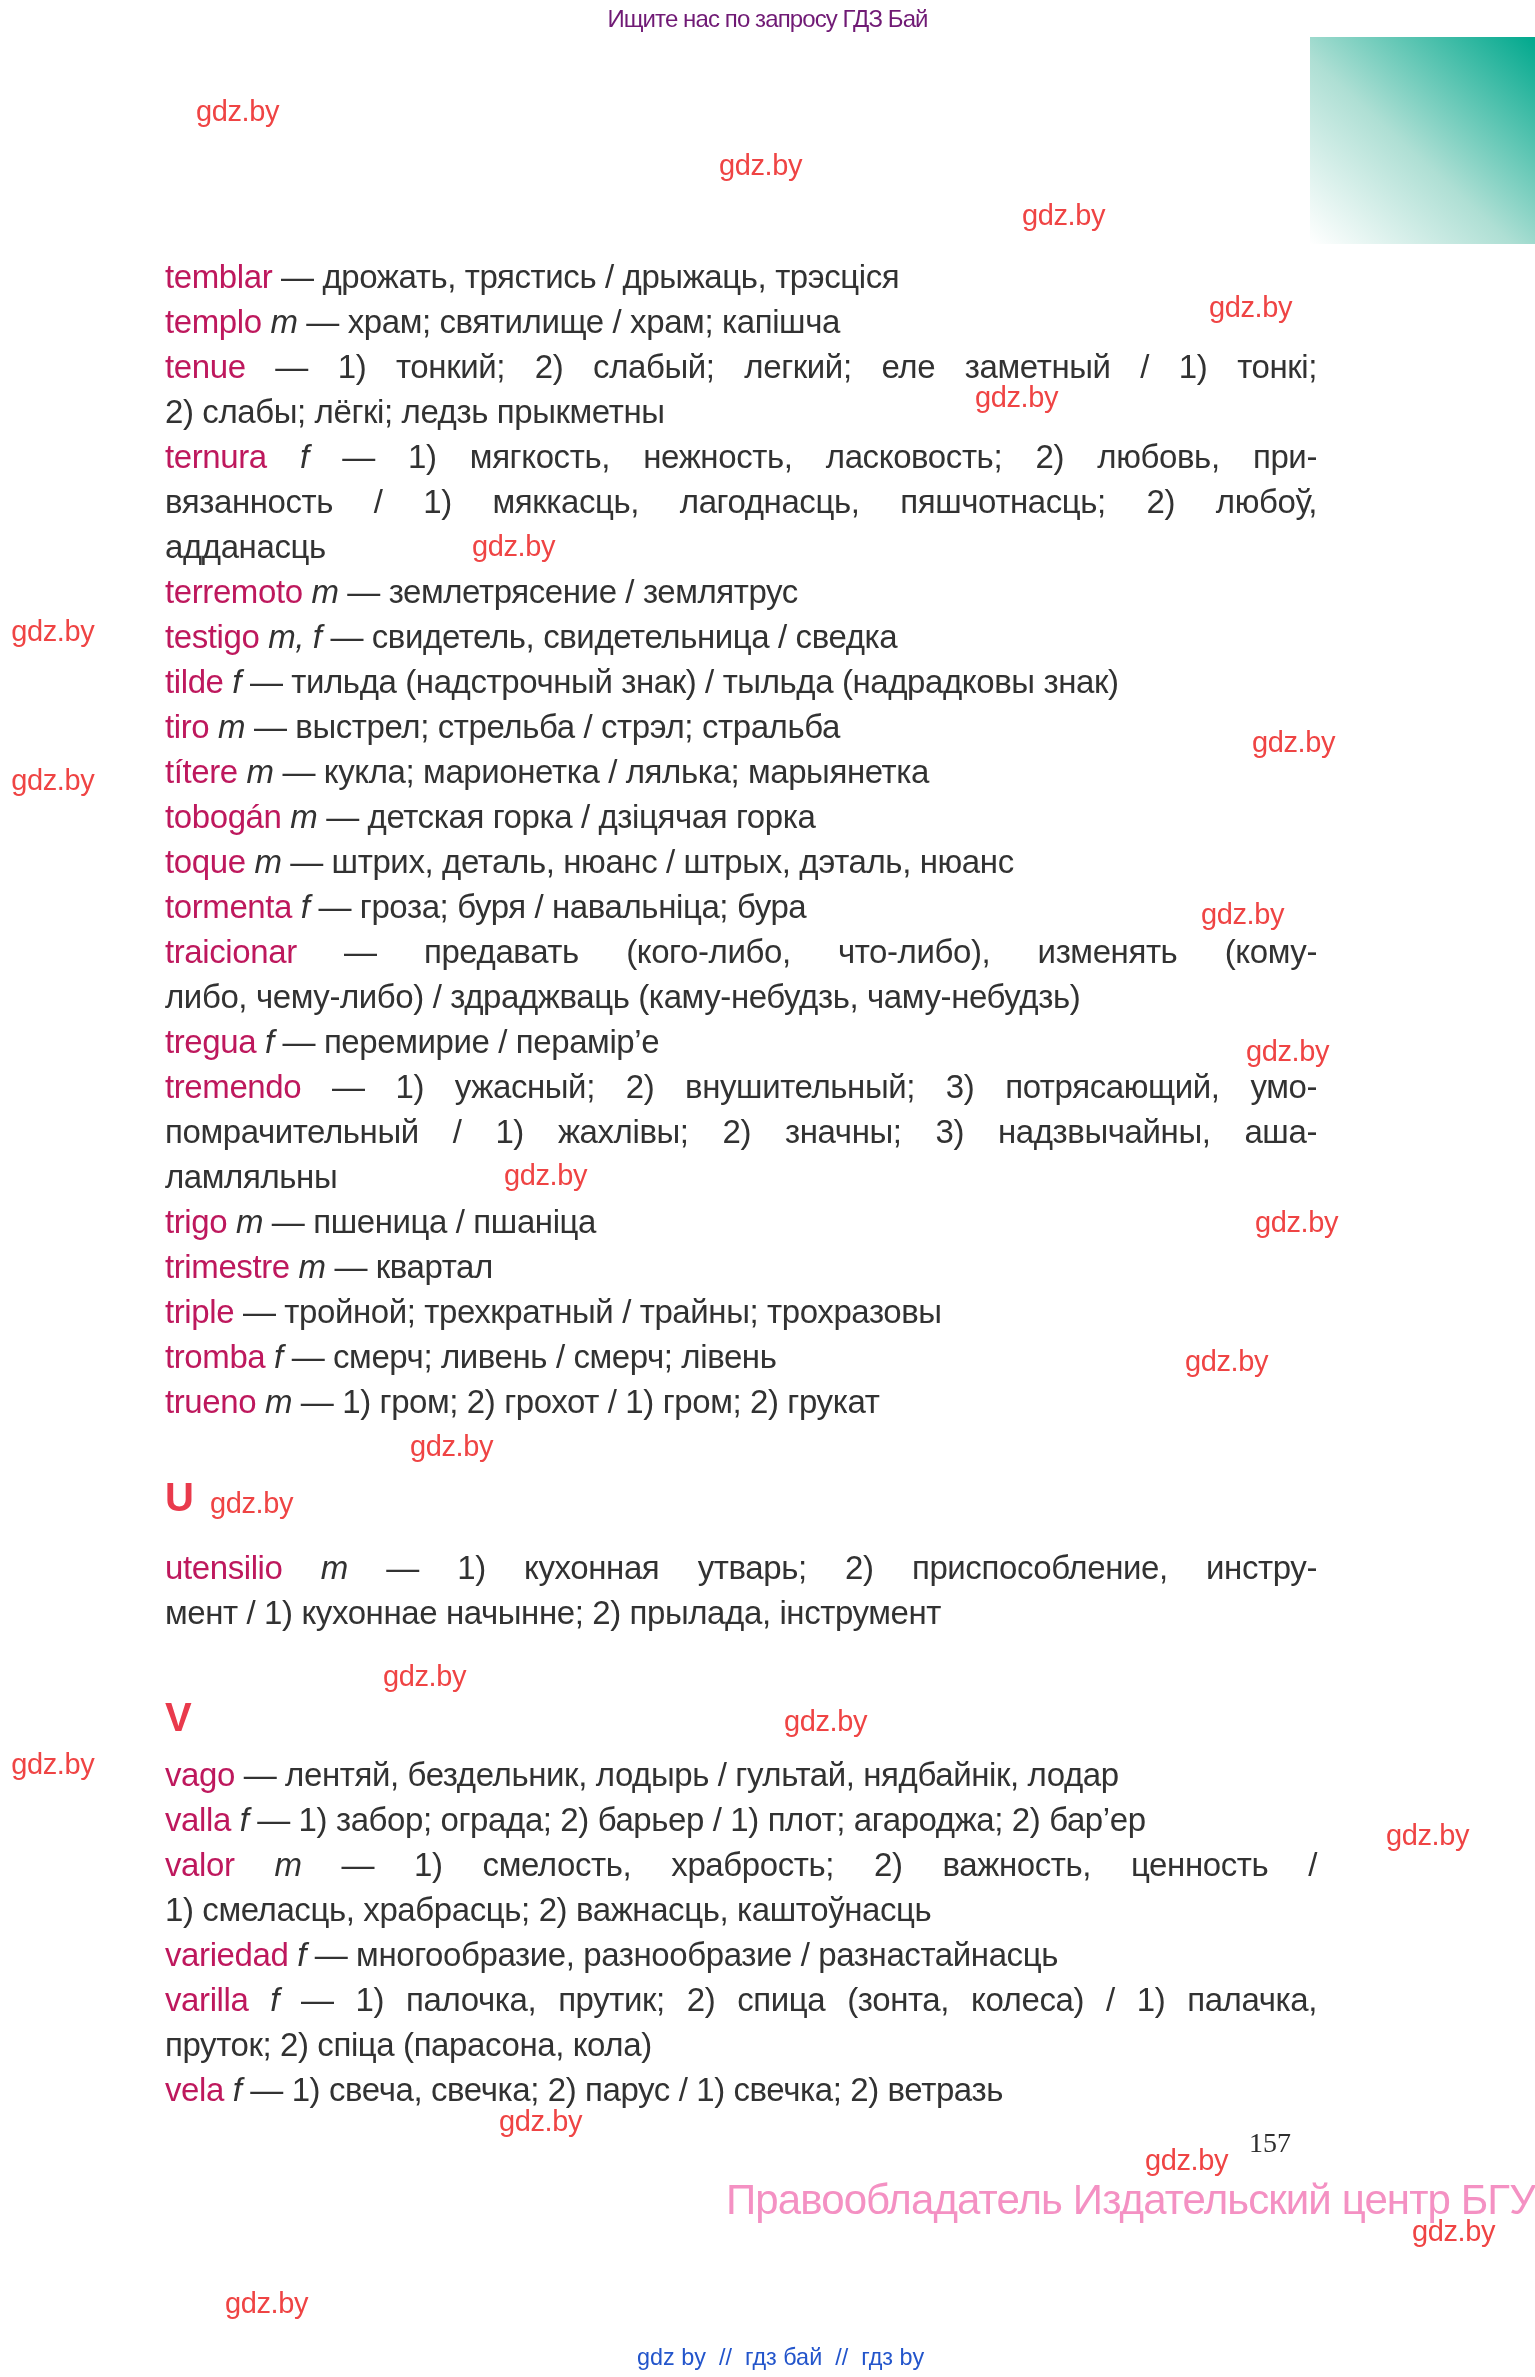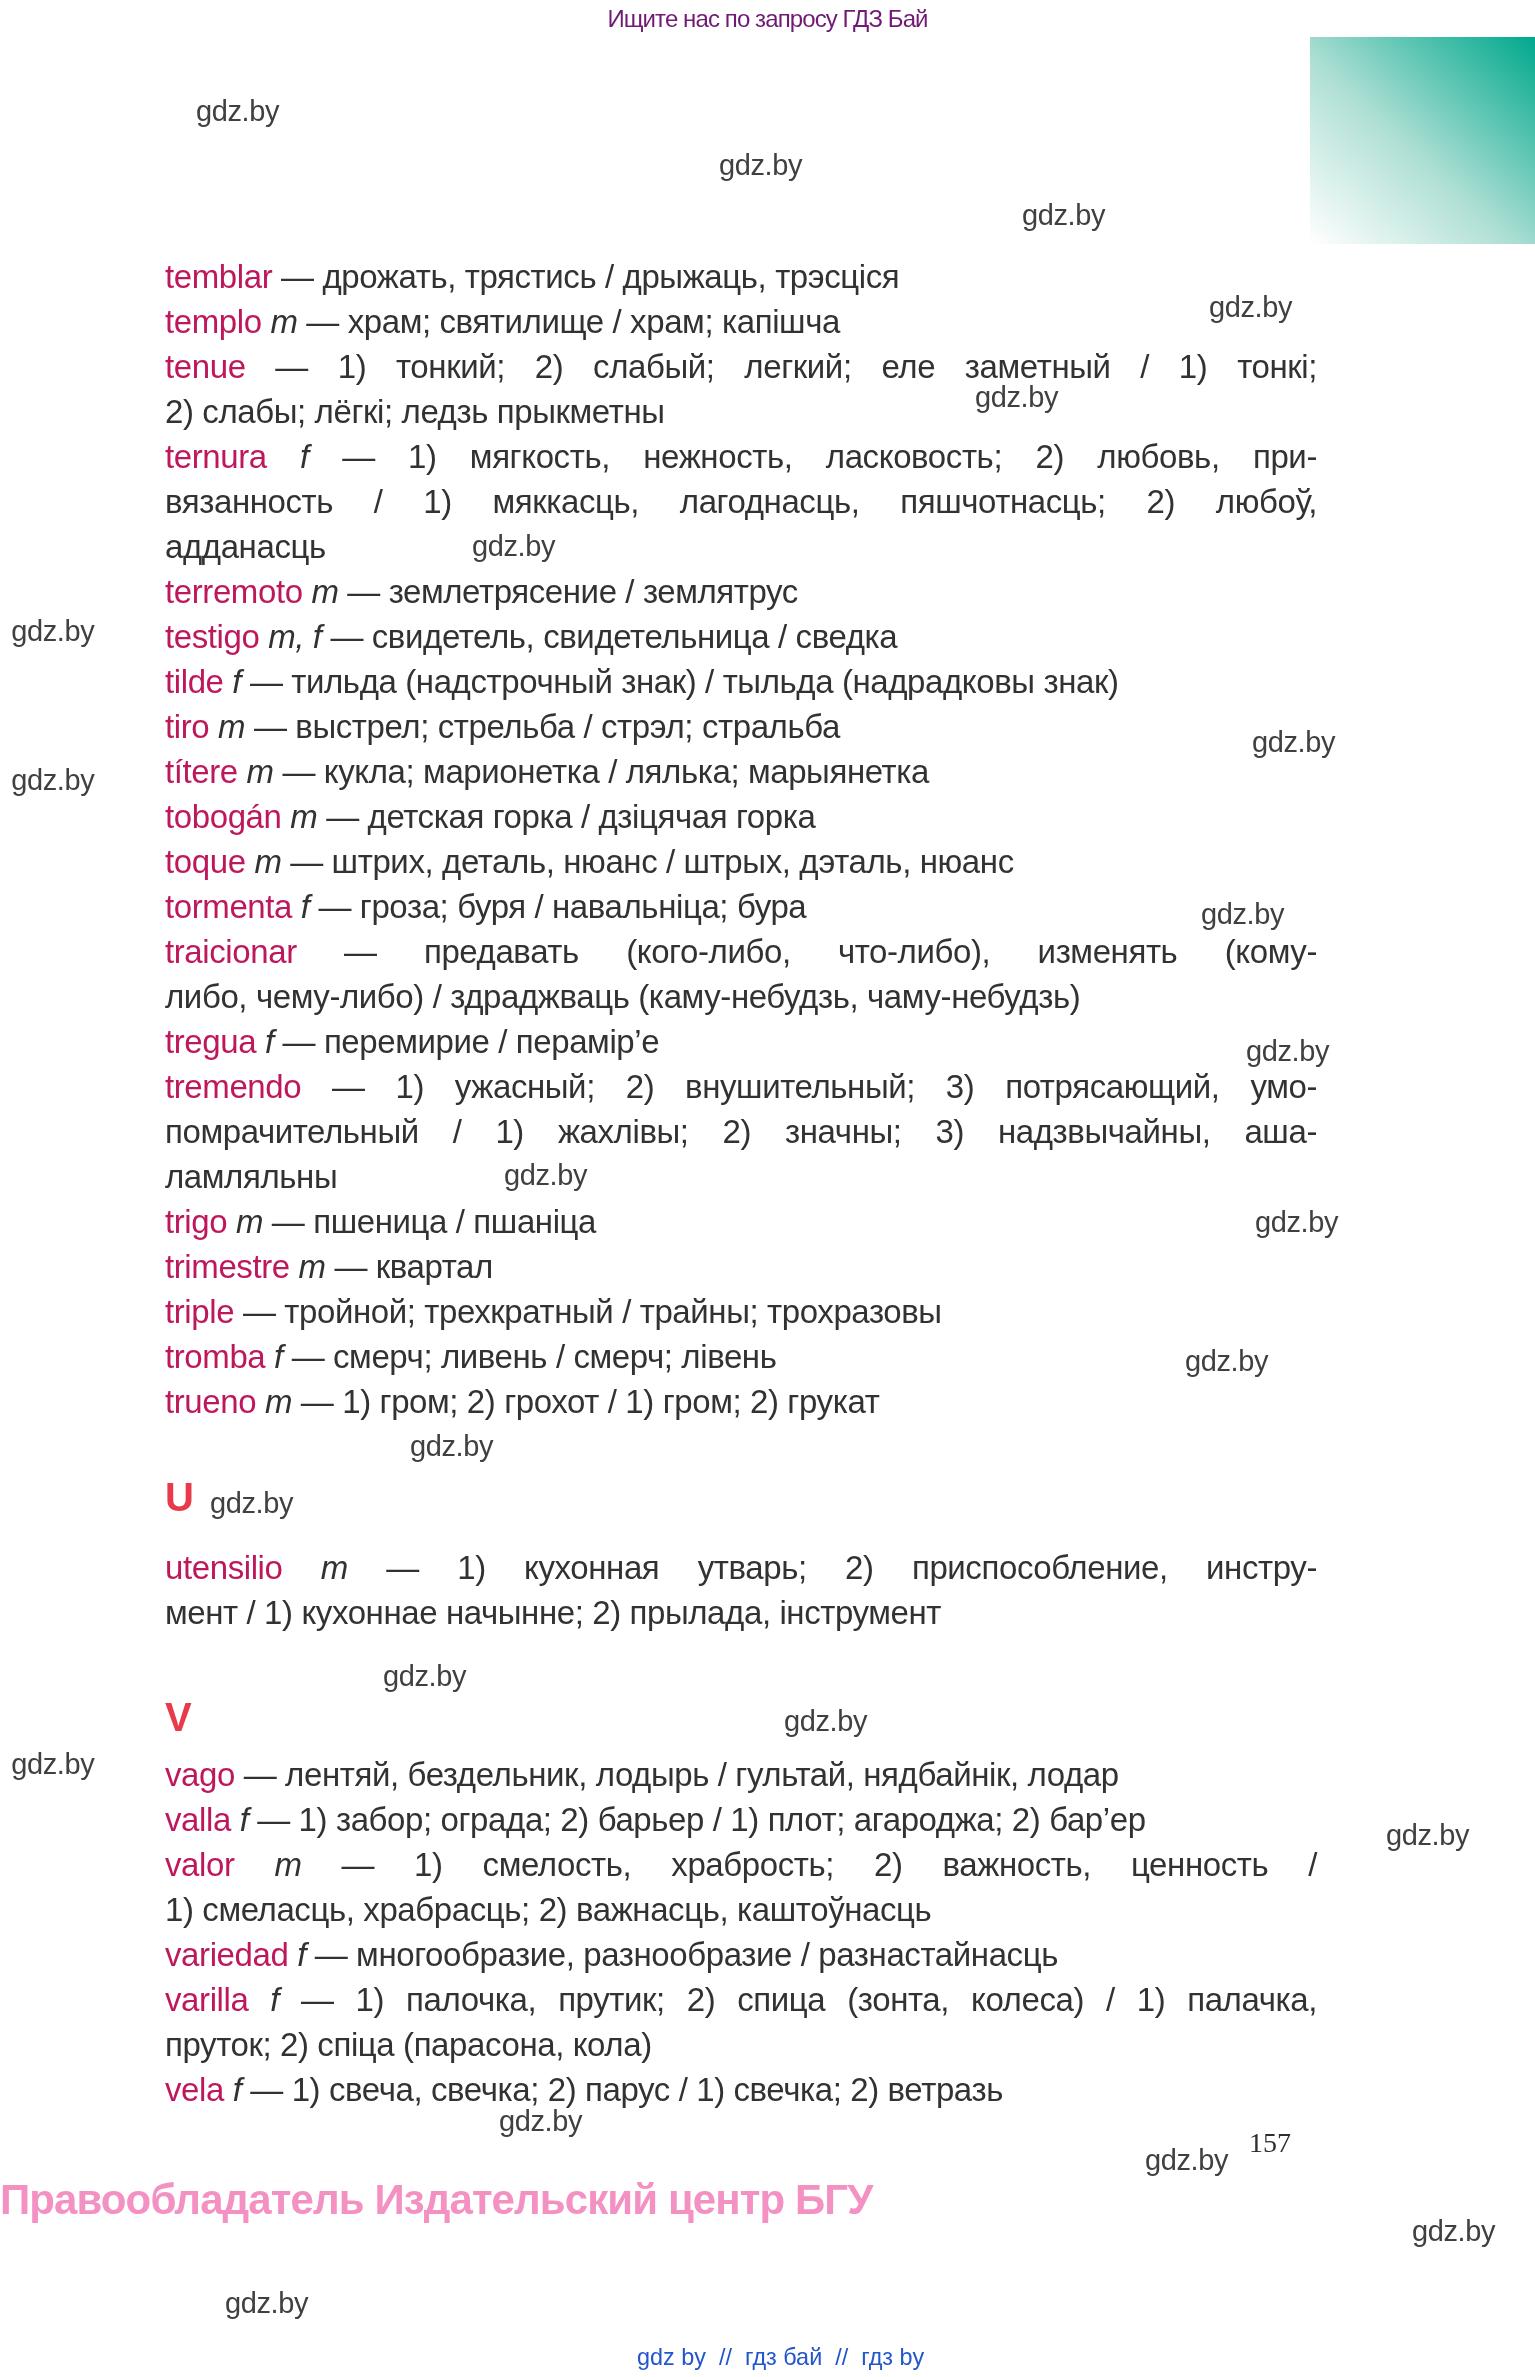--- a/index.html
+++ b/index.html
@@ -29,7 +29,7 @@
   .wm{
     position:absolute;
     font-size:29px;
-    color:#404040;
+    color:#ef4444;
     white-space:nowrap;
     letter-spacing:-0.4px;
   }

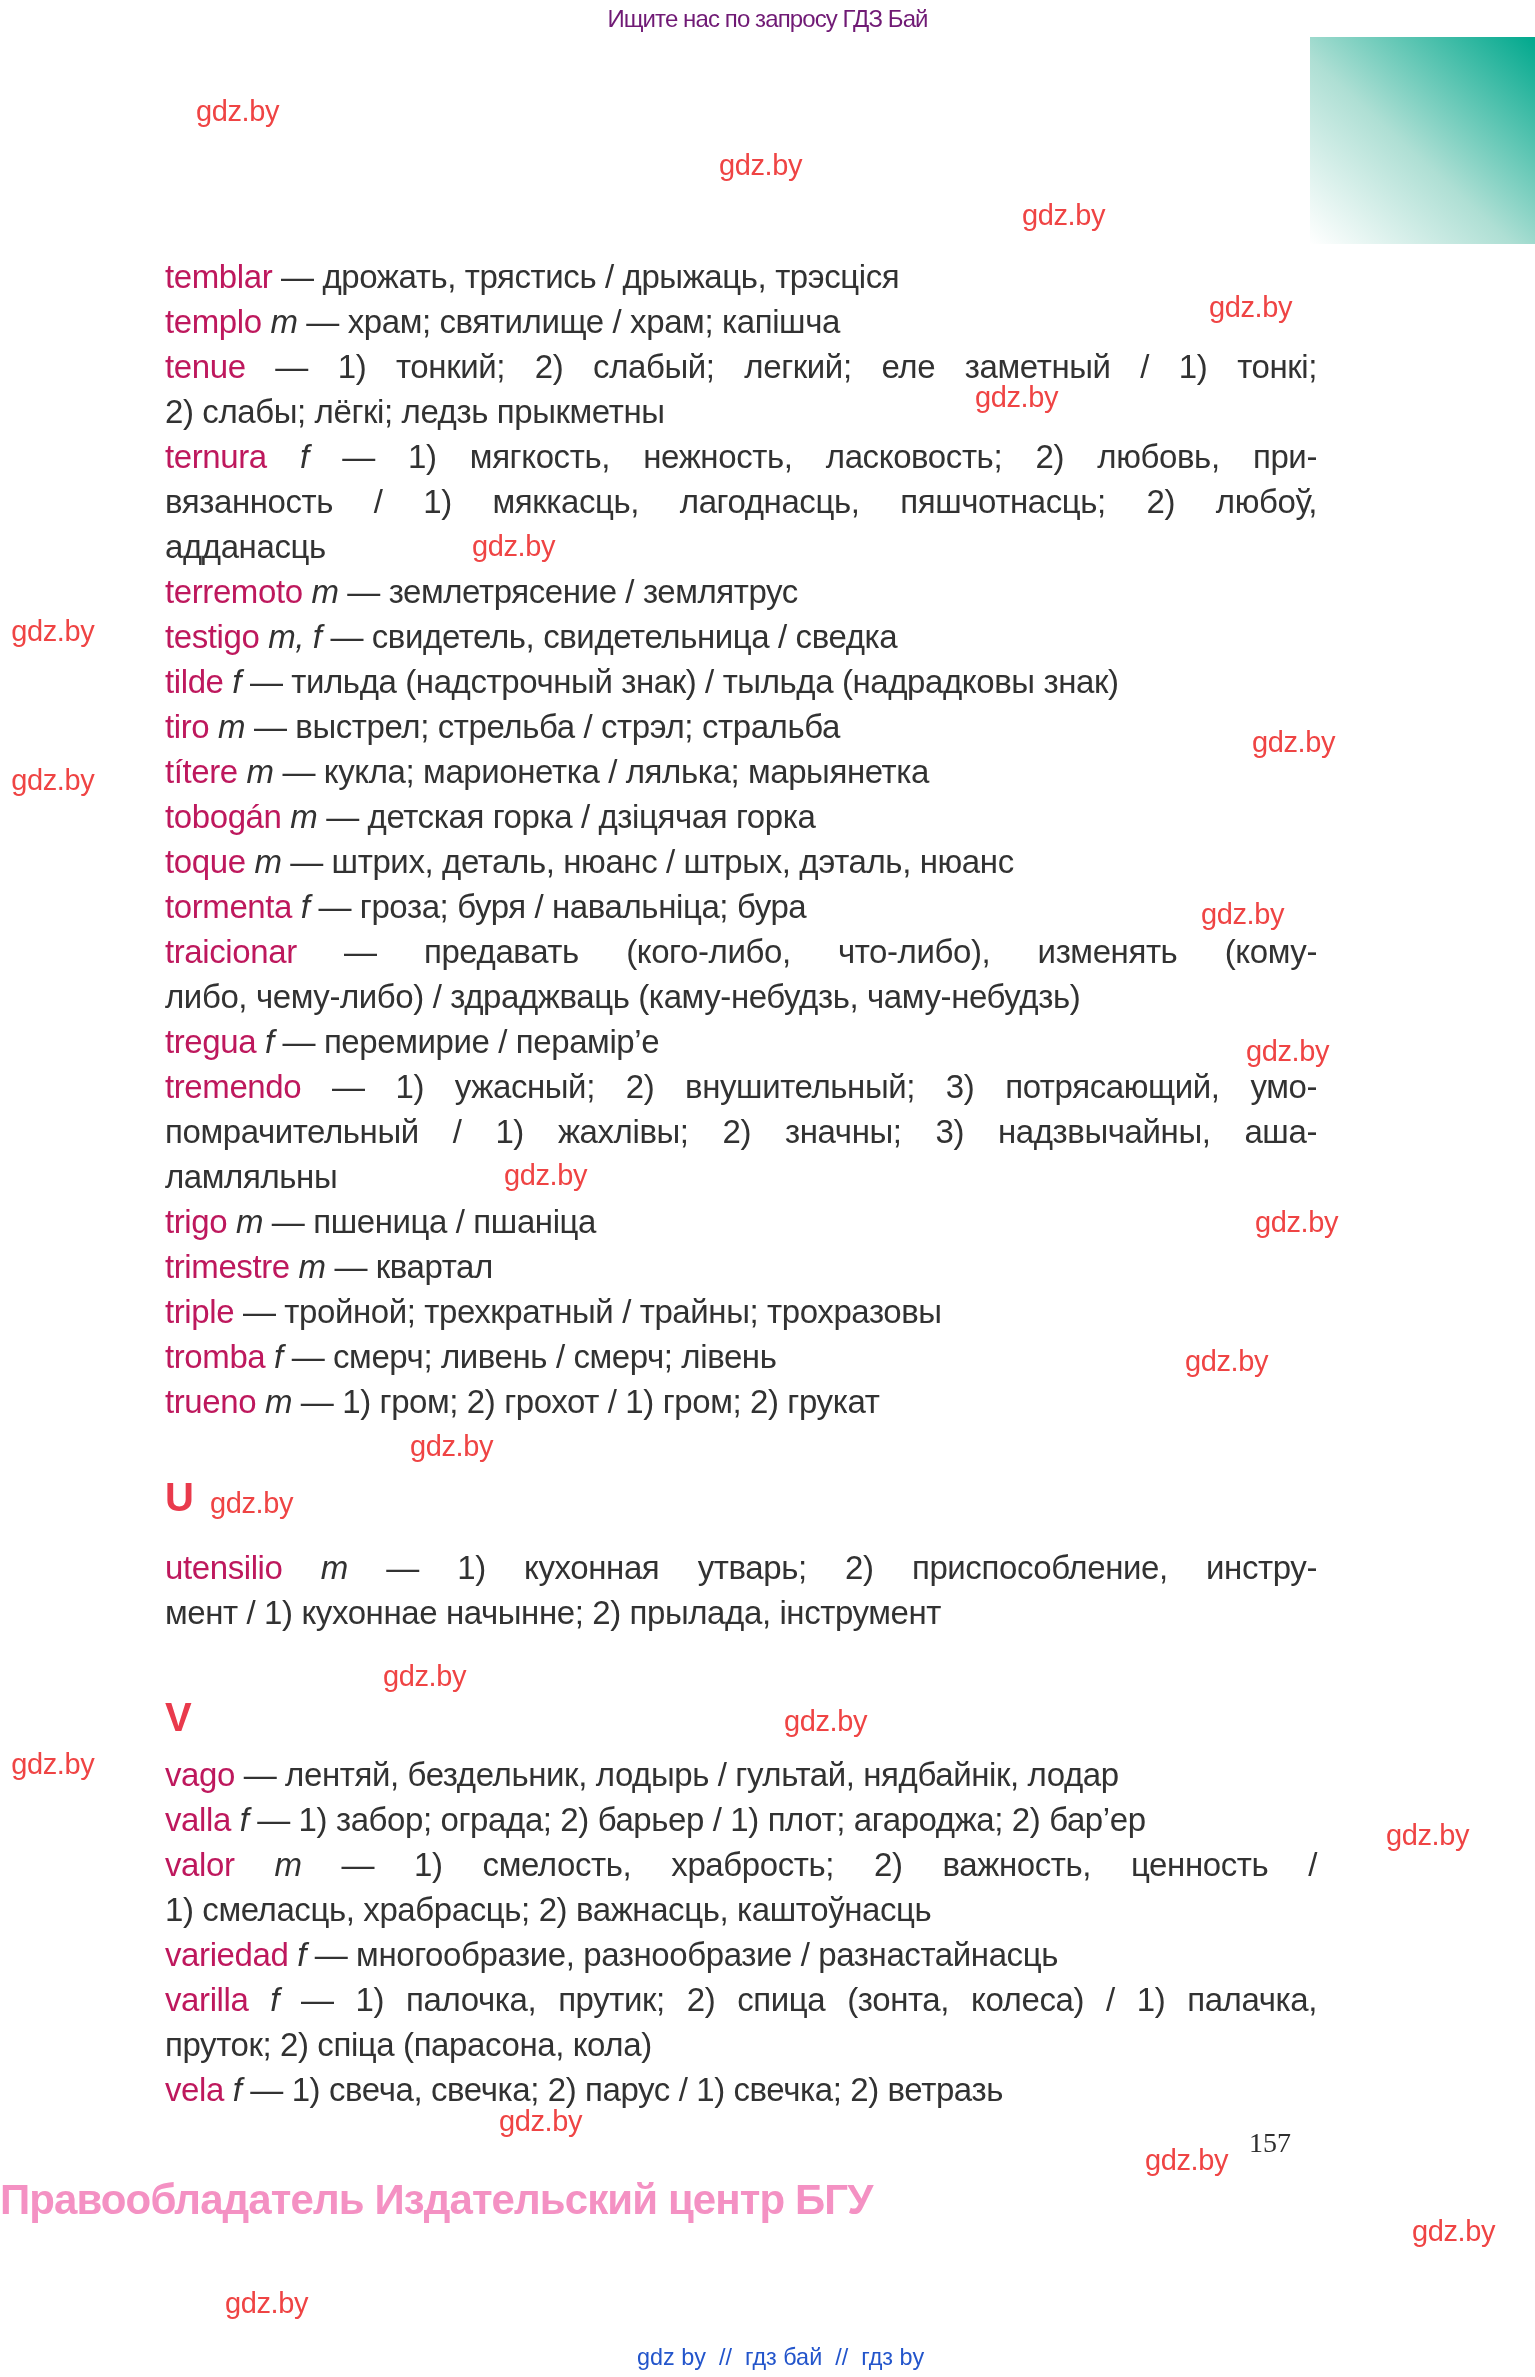--- a/index.html
+++ b/index.html
@@ -66,11 +66,10 @@
   .copyright{
     position:absolute;
     top:2176px; left:0; right:0;
-    text-align:left;
+    text-align:right;
     font-size:42px;
     letter-spacing:-0.9px;
     color:#f491c3;
-    font-weight:bold;
   }
   .footer-links{
     position:absolute;

